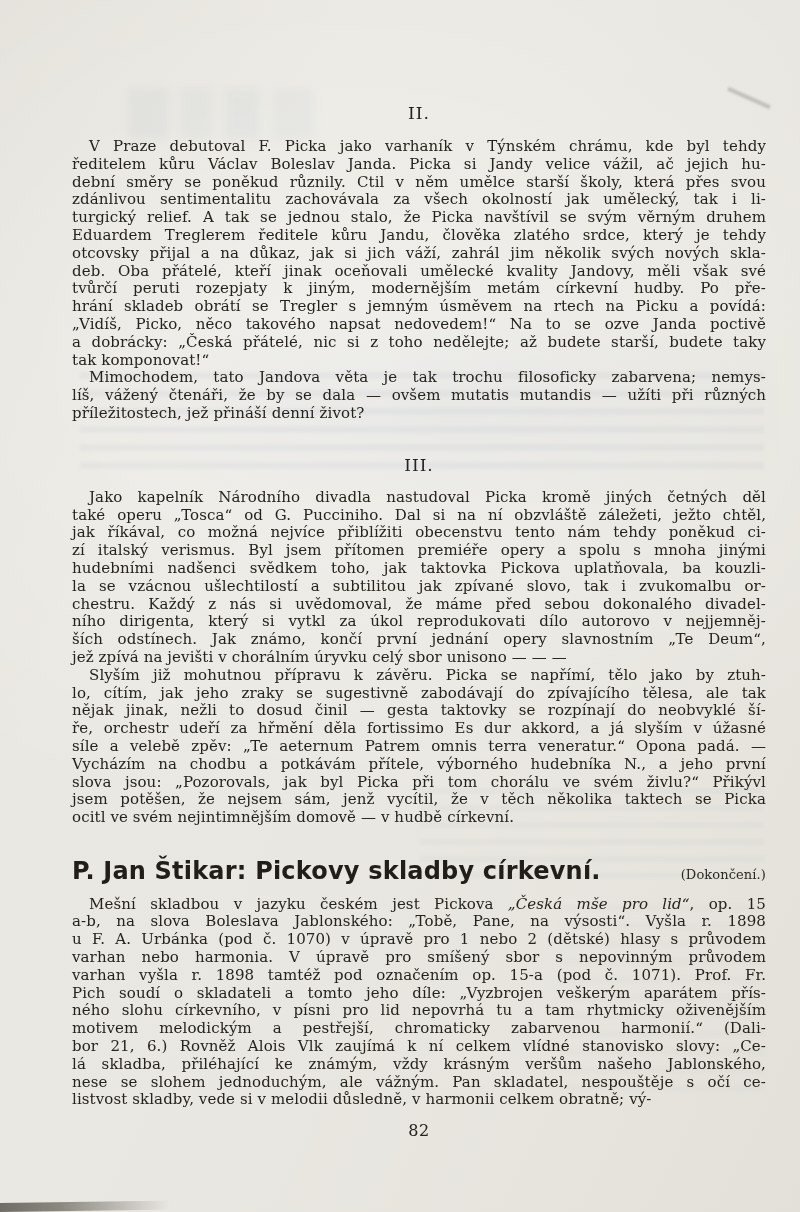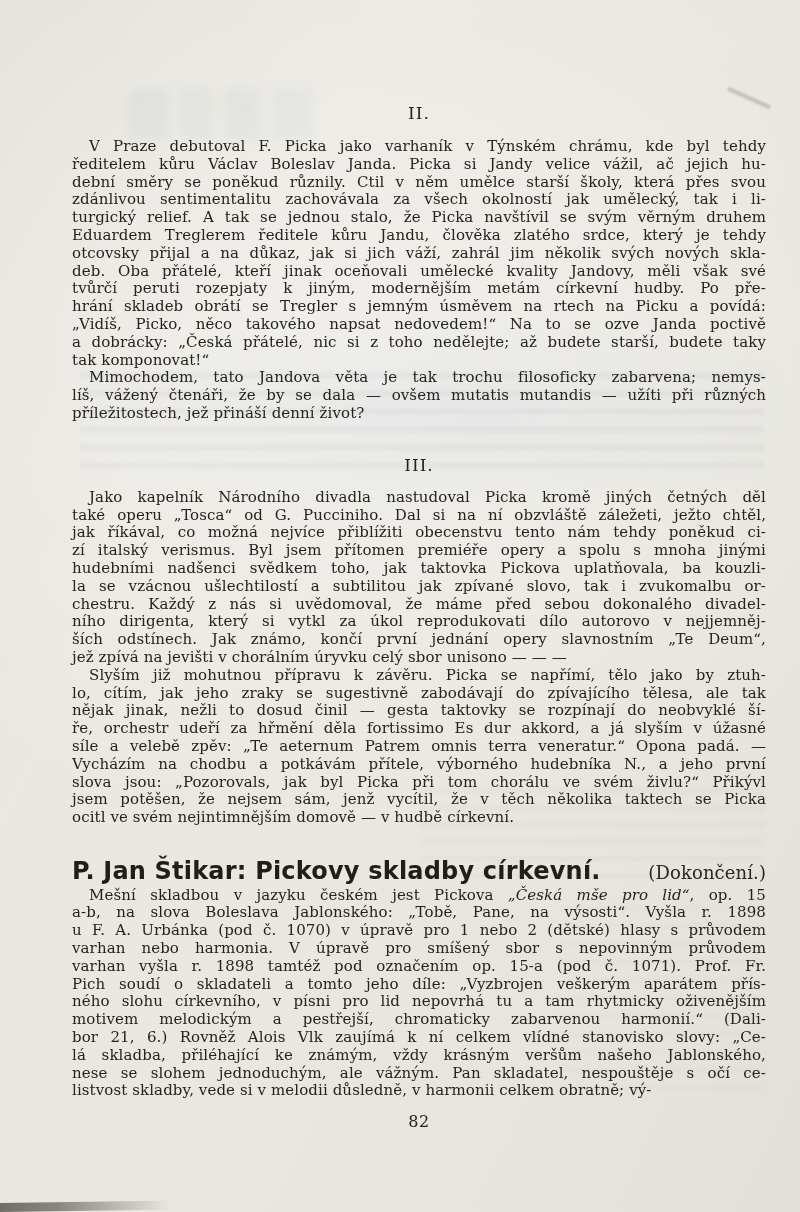--- a/index.html
+++ b/index.html
@@ -85,7 +85,7 @@
 
   .article-heading{
     display:flex;justify-content:space-between;align-items:baseline;
-    margin-top:36px;margin-bottom:5px;
+    margin-top:36px;margin-bottom:12px;
   }
   .article-title{
     font-family:"DejaVu Sans","Liberation Sans",sans-serif;

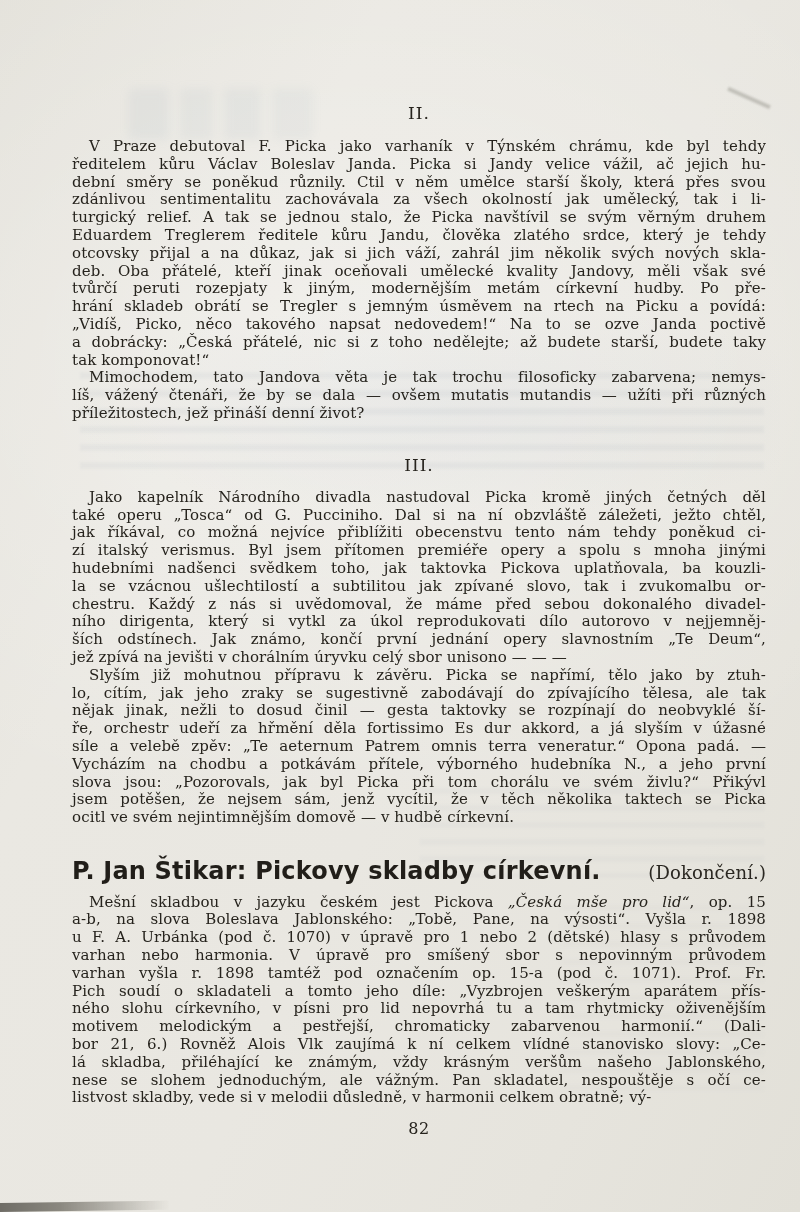--- a/index.html
+++ b/index.html
@@ -93,7 +93,7 @@
     color:#211e19;
   }
   .article-note{
-    font-size:18px;color:#2a2721;
+    font-size:13px;color:#2a2721;
   }
   .page-number{
     text-align:center;font-size:16px;margin-top:13px;

